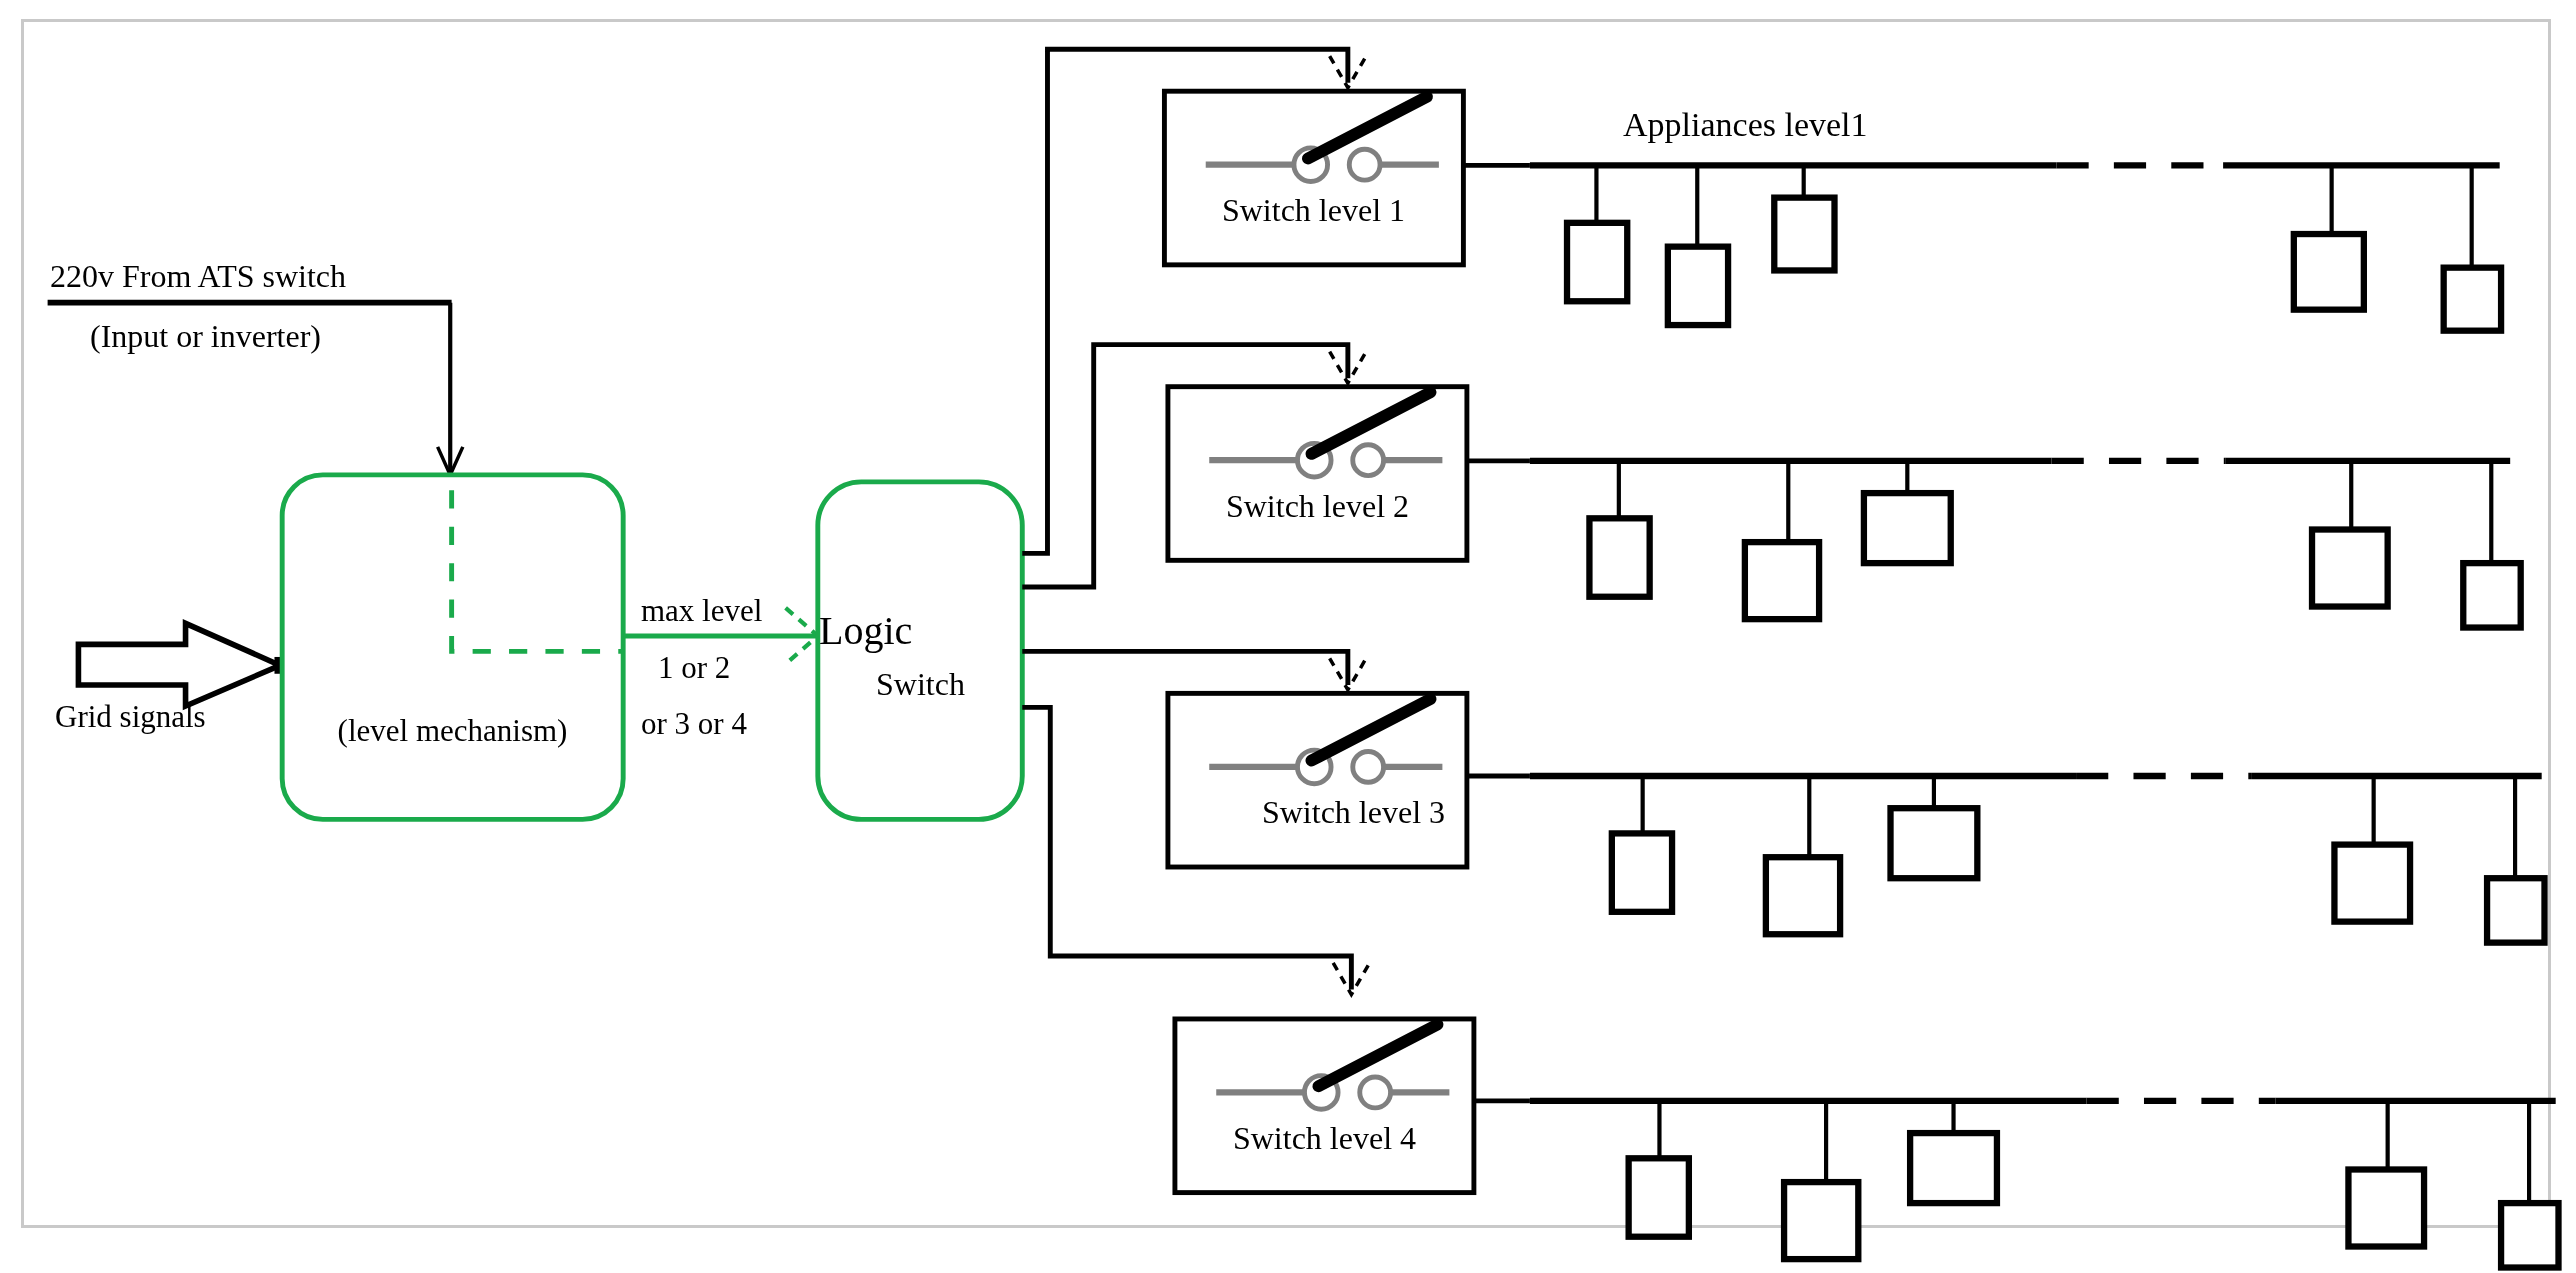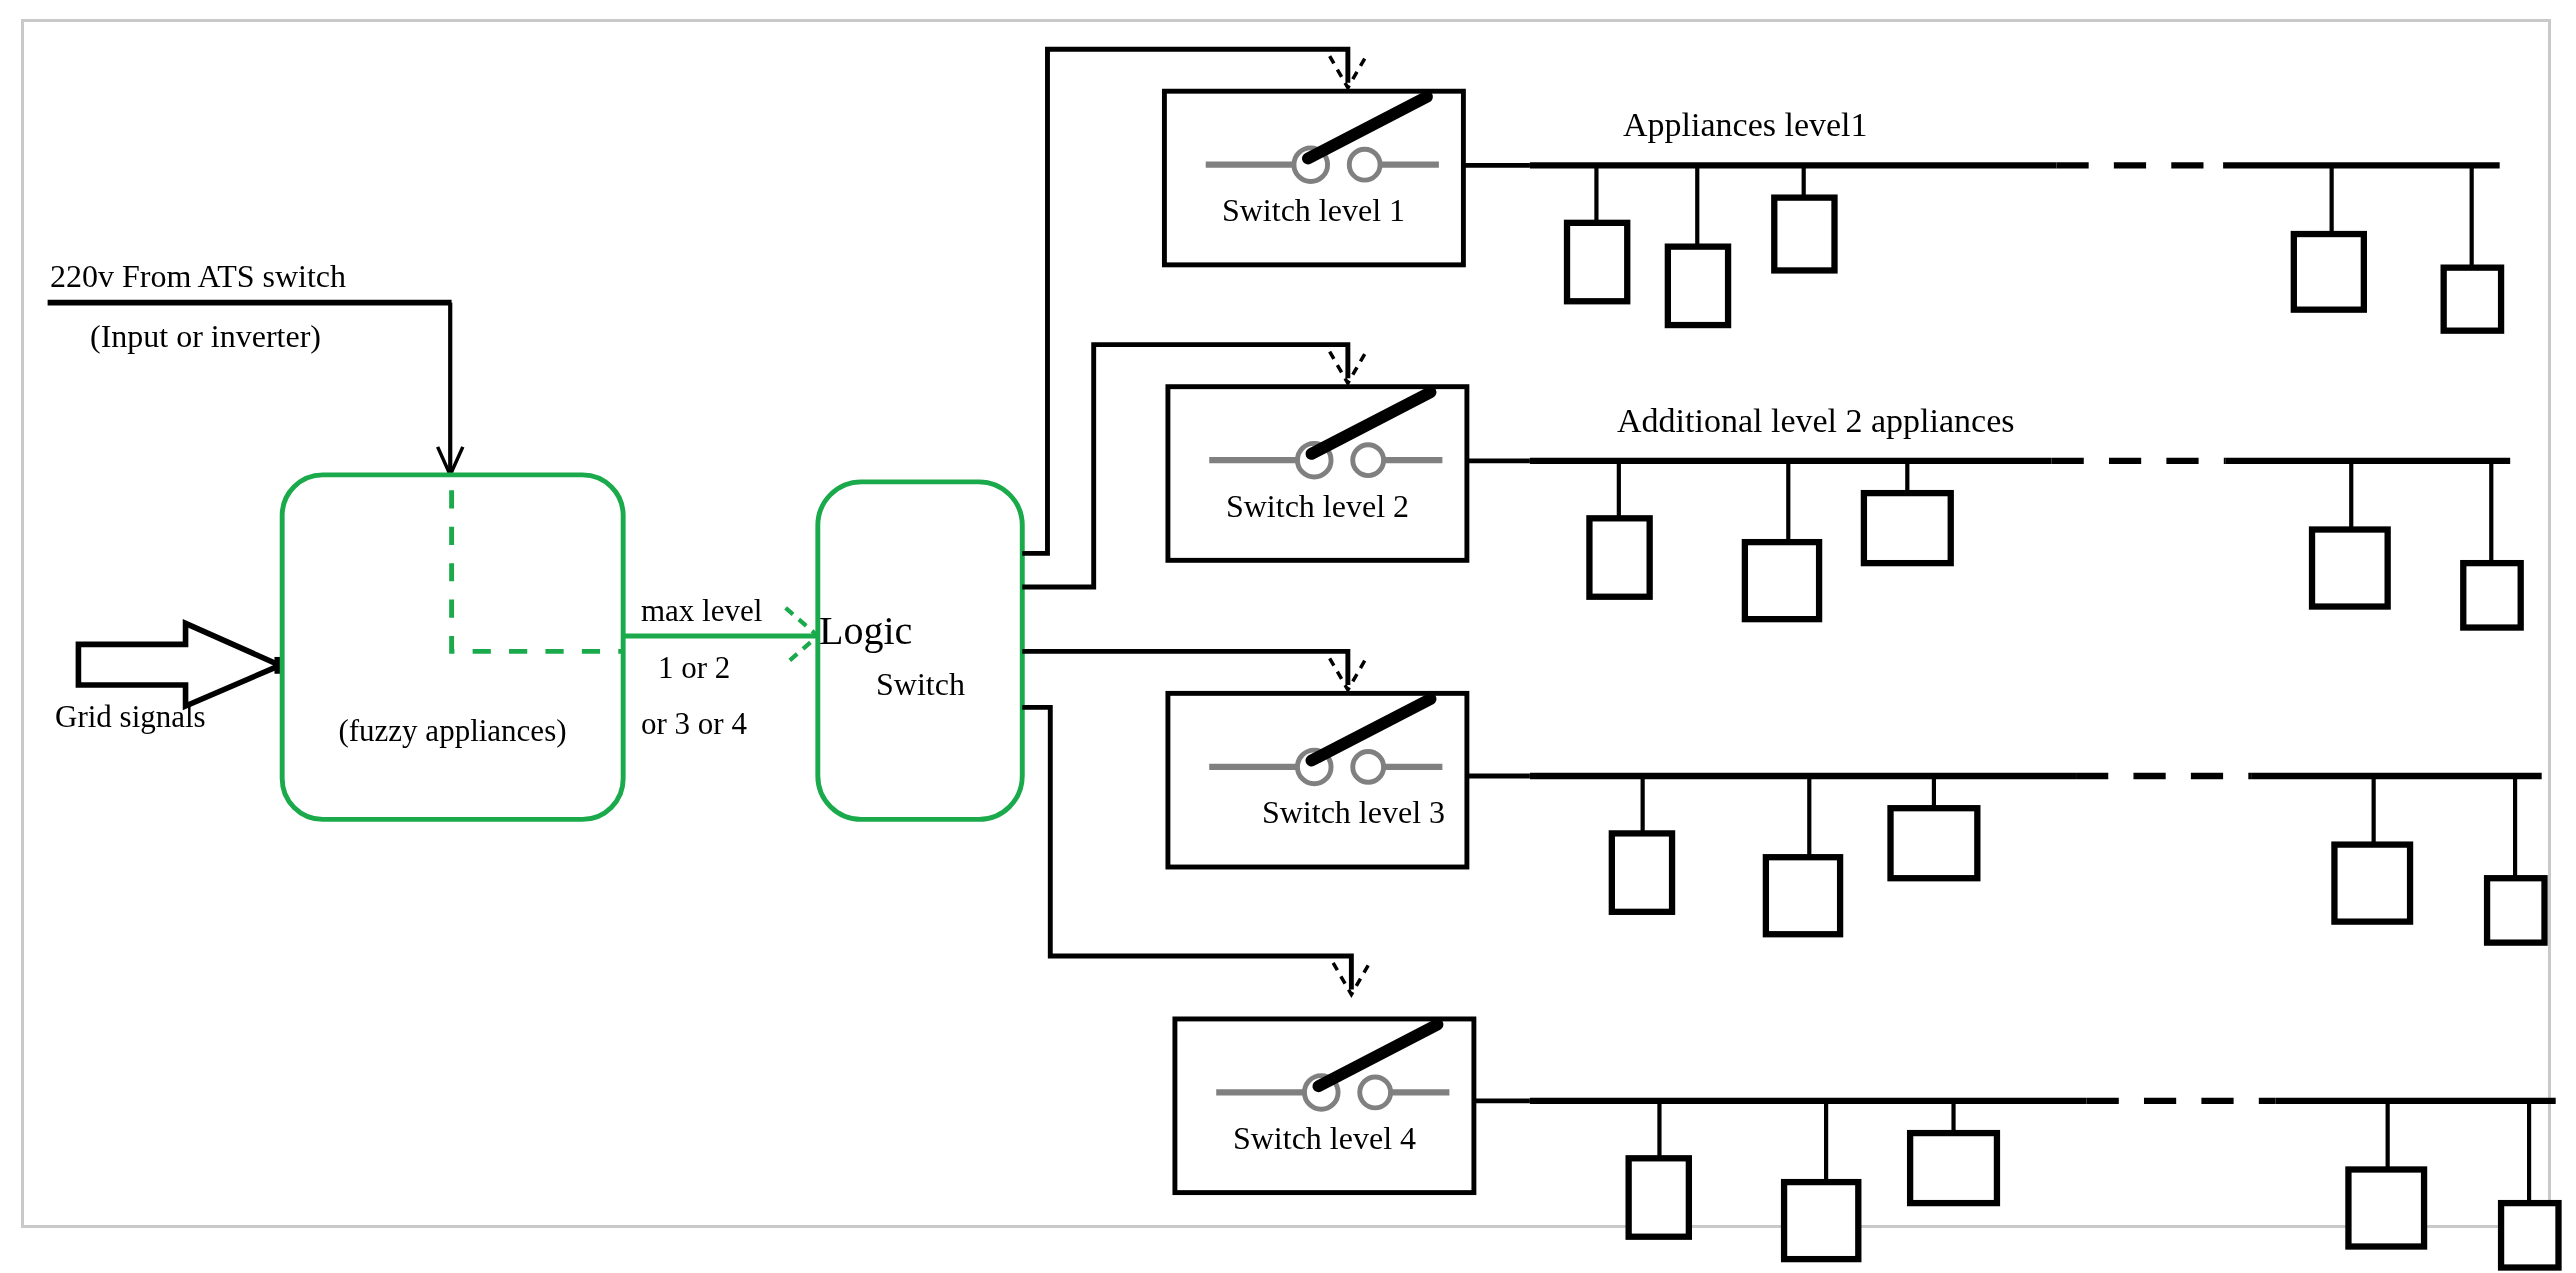--- a/index.html
+++ b/index.html
@@ -240,7 +240,6 @@
   <div class="lbl lbl-sw" style="left:1175px; top:1121px; width:299px;">Switch level 4</div>
 
   <div class="lbl lbl-app" style="left:1623px; top:106px;">Appliances level1</div>
-  <div class="lbl lbl-app" style="left:1617px; top:402px;">Additional level 2 appliances</div>
 
 </div>
 

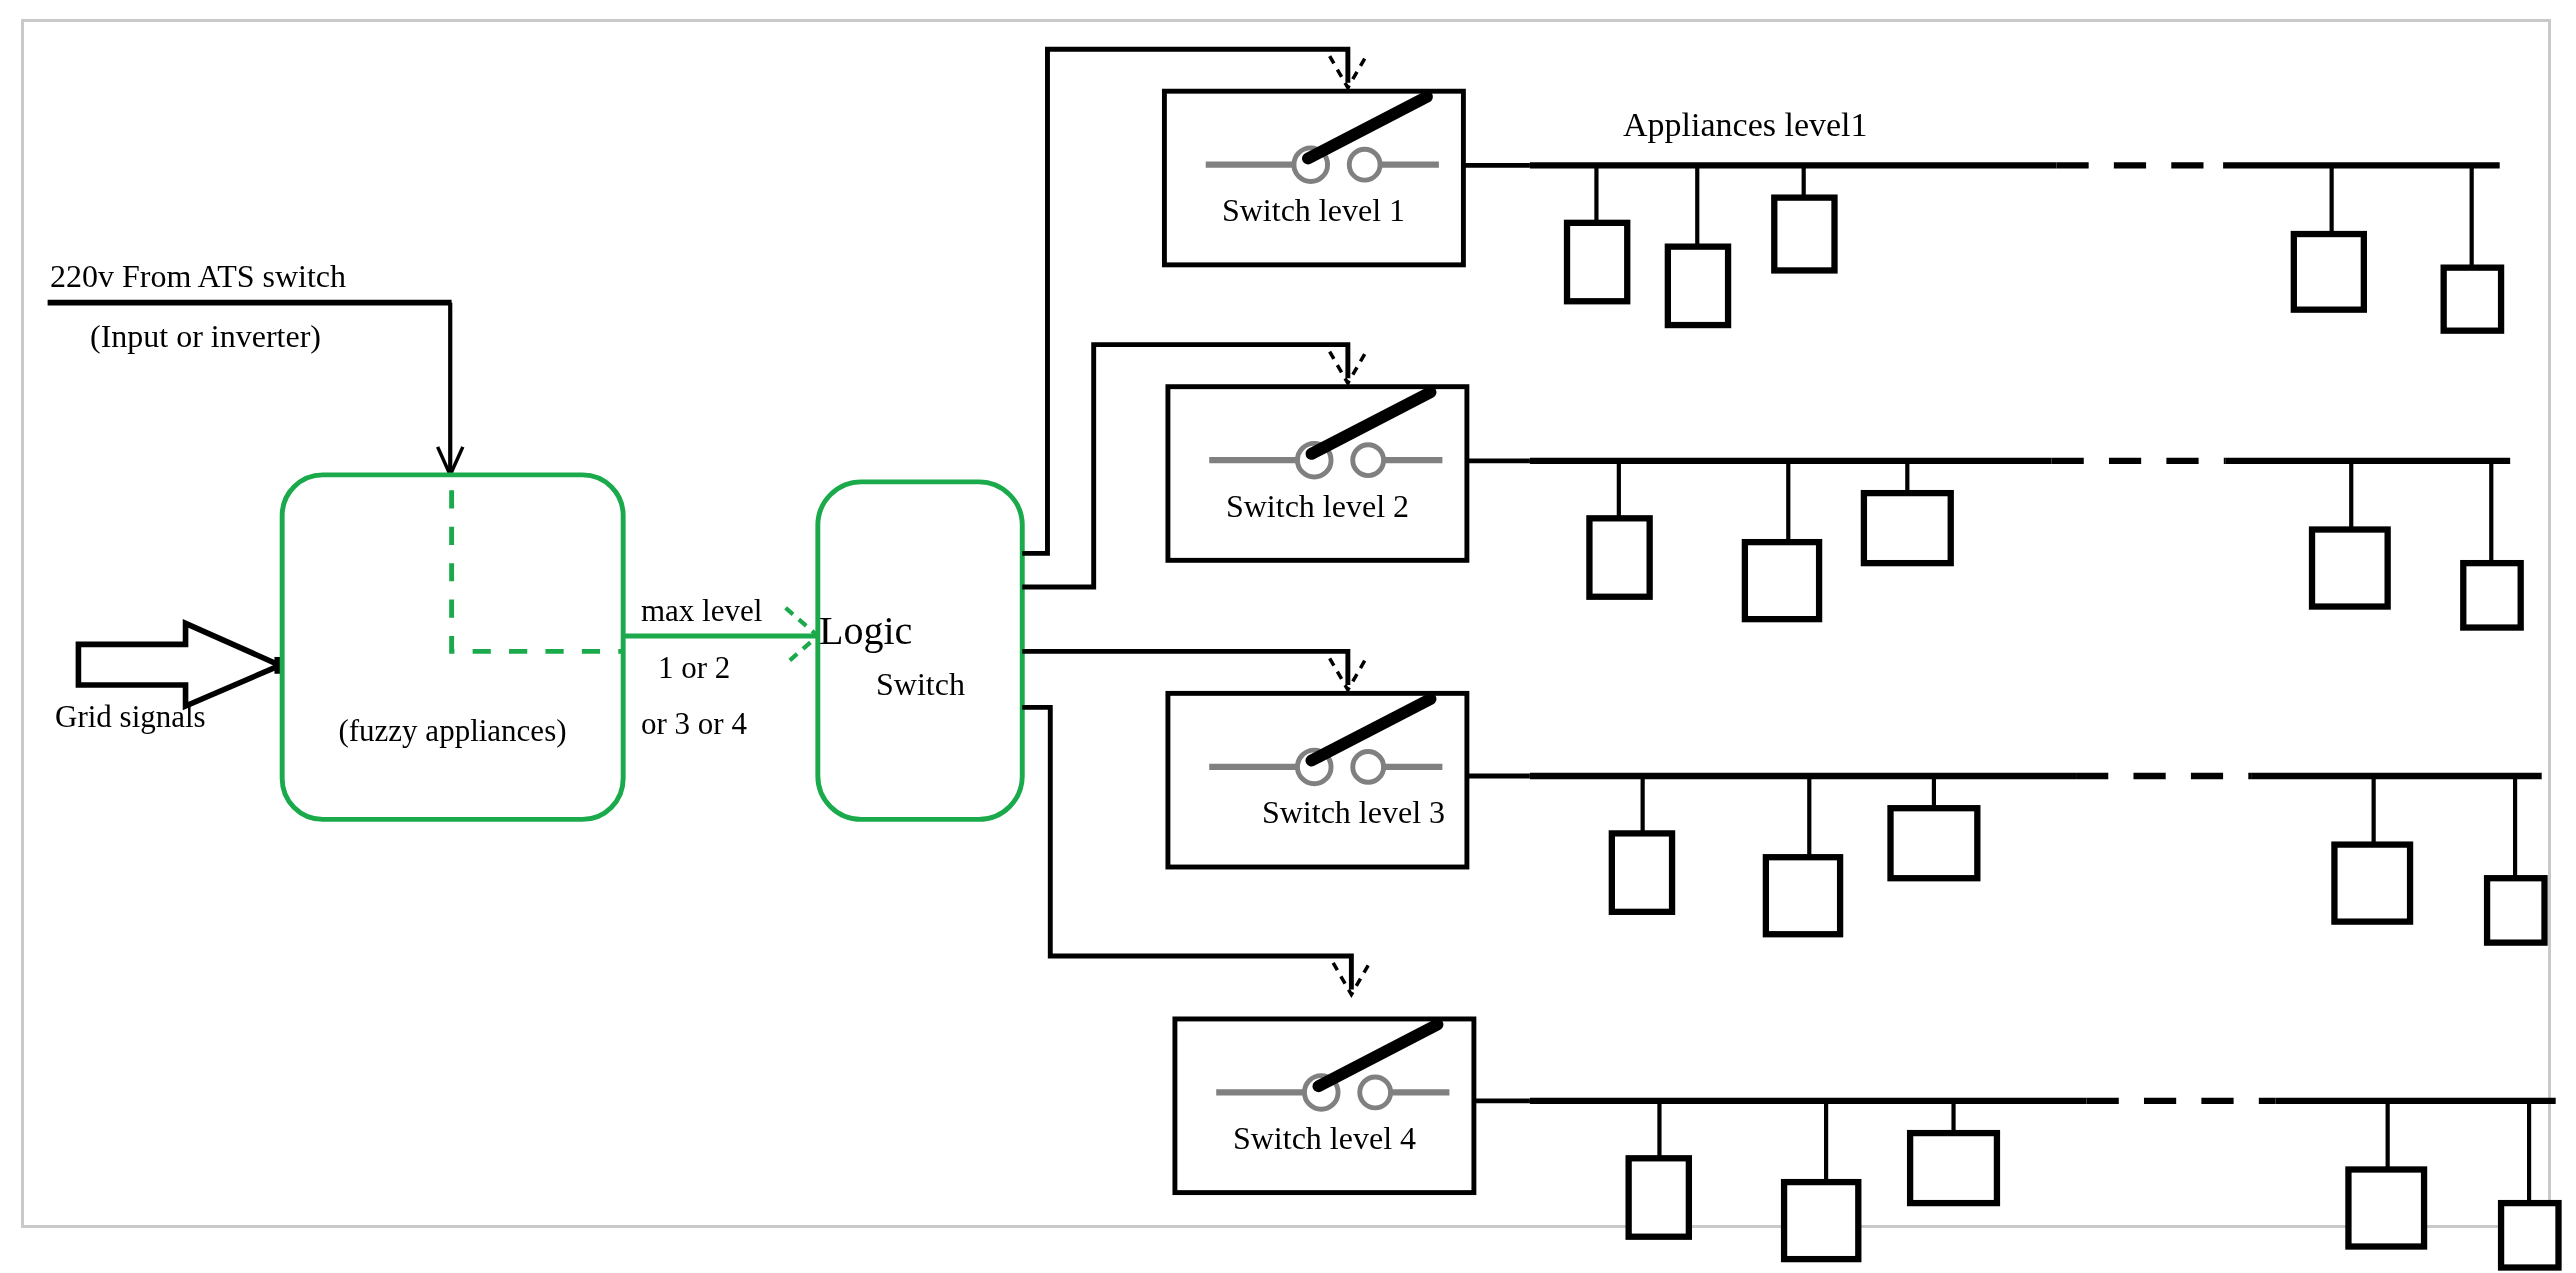--- a/index.html
+++ b/index.html
@@ -225,7 +225,7 @@
 
   <div class="lbl lbl-input">Grid signals</div>
 
-  <div class="lbl lbl-sasm-sub">(fuzzy appliances)</div>
+  <div class="lbl lbl-sasm-sub">(level mechanism)</div>
 
   <div class="lbl lbl-maxlevel">max level</div>
   <div class="lbl lbl-or12">1 or 2</div>

